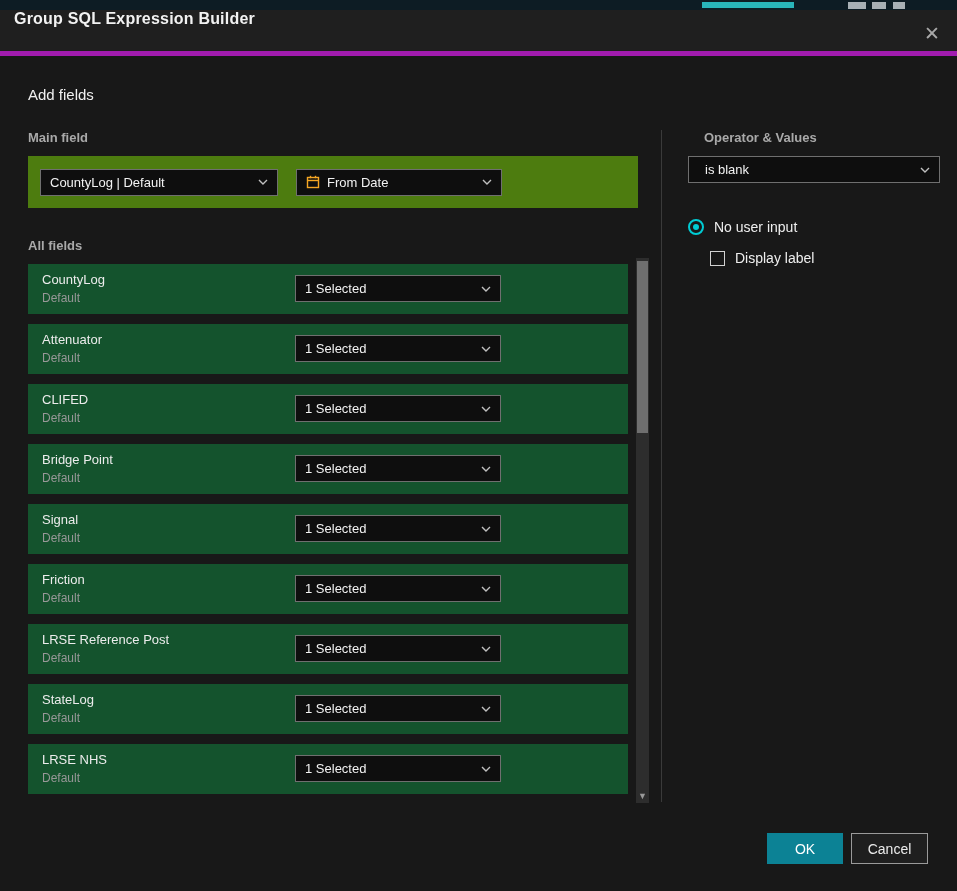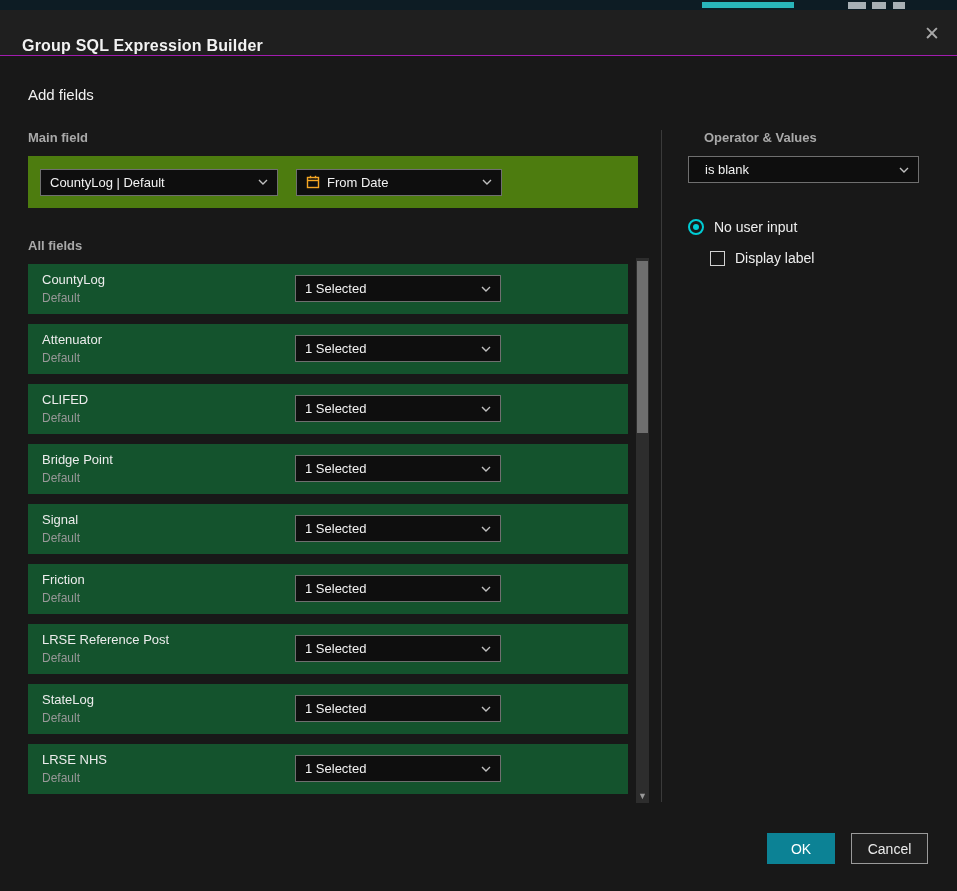--- a/index.html
+++ b/index.html
@@ -20,8 +20,8 @@
   }
   .title-bar {
     position:absolute; top:0; left:0; right:0; height:46px;
-    background:#1f1f1f; border-bottom:1px solid #a21caf;
-    display:flex; align-items:flex-end; padding:0 22px;
+    background:#1f1f1f; border-bottom:5px solid #a21caf;
+    display:flex; align-items:flex-start; padding:0 14px;
   }
   .title-text { font-size:16px; font-weight:700; color:#f2f2f2; letter-spacing:.2px; }
   .close-btn {

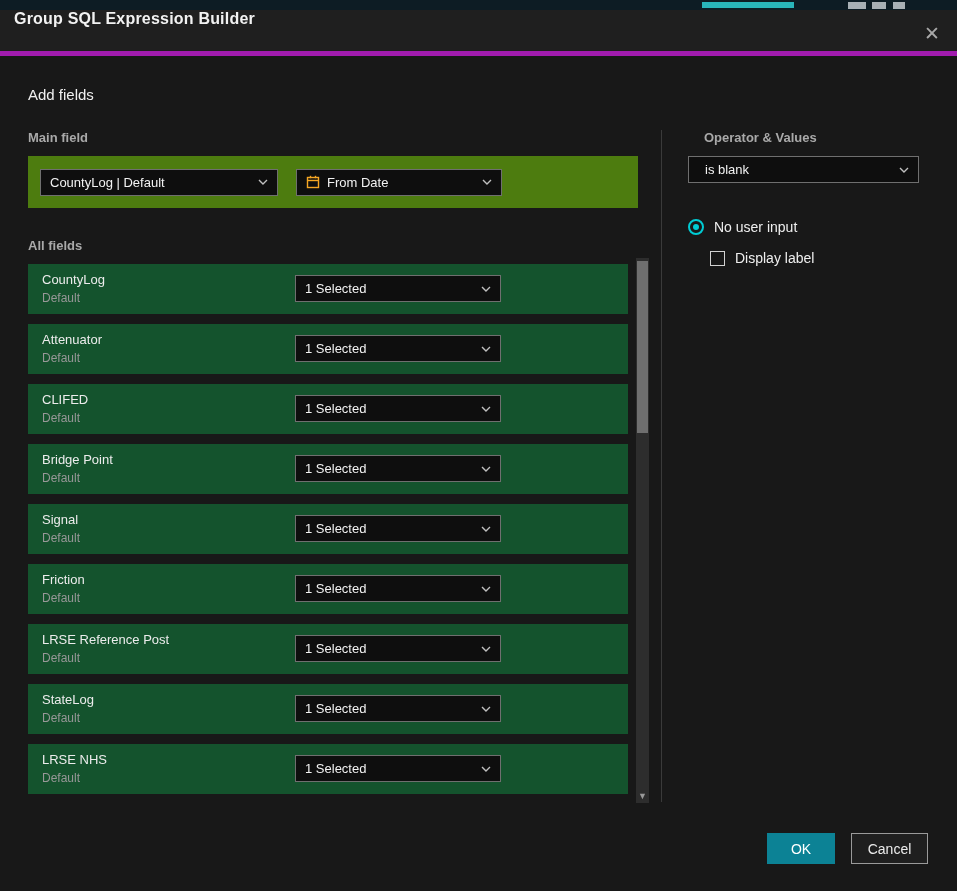--- a/index.html
+++ b/index.html
@@ -65,7 +65,7 @@
   .v-divider { position:absolute; left:661px; top:120px; width:1px; height:672px; background:#3a3a3a; }
 
   .op-label { left:688px; top:120px;margin-left:16px; }
-  .op-select { position:absolute; left:688px; top:146px; width:231px;padding-left:16px; }
+  .op-select { position:absolute; left:688px; top:146px; width:252px;padding-left:16px; }
 
   .radio-row { position:absolute; left:688px; top:209px; display:flex; align-items:center; gap:10px; cursor:pointer; }
   .radio-outer {

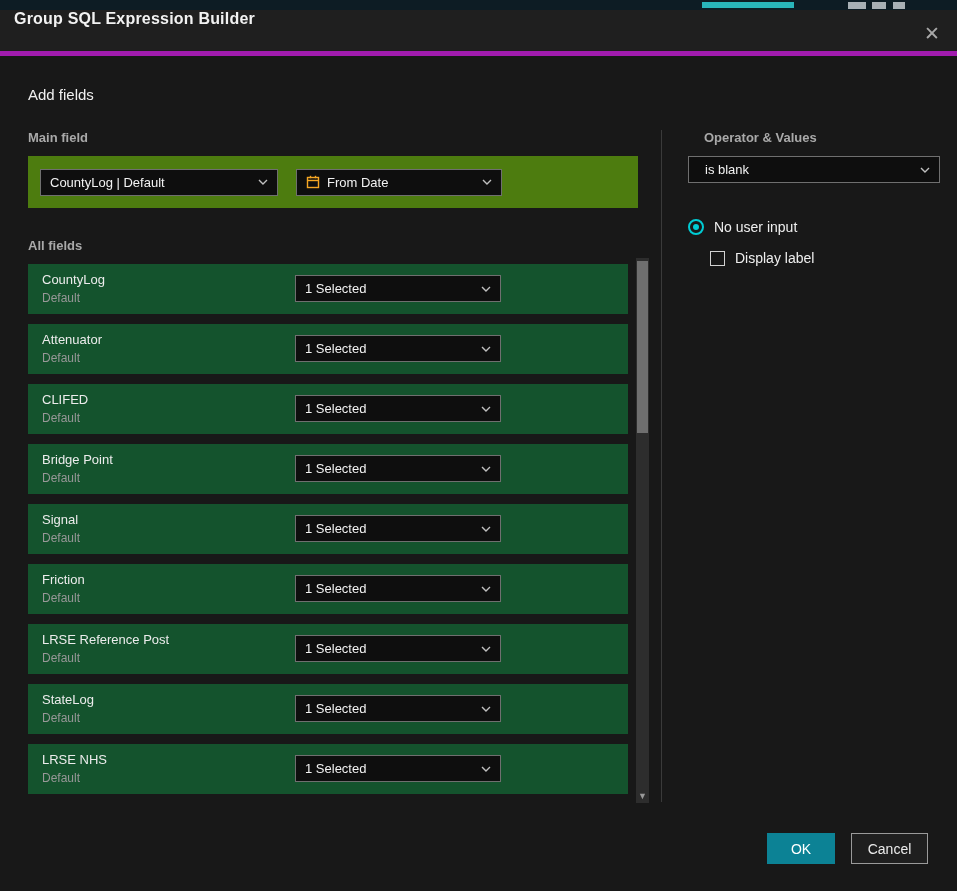--- a/index.html
+++ b/index.html
@@ -85,7 +85,7 @@
     display:flex; align-items:center; justify-content:center;
     font-size:14px; cursor:pointer;
   }
-  .ok-btn { left:767px; width:68px; background:var(--ok); color:#ffffff; border:1px solid var(--ok); }
+  .ok-btn { left:767px; width:76px; background:var(--ok); color:#ffffff; border:1px solid var(--ok); }
   .cancel-btn { left:851px; width:77px; background:#1f1f1f; color:#ececec; border:1px solid #9a9a9a; }
 </style>
 </head>

